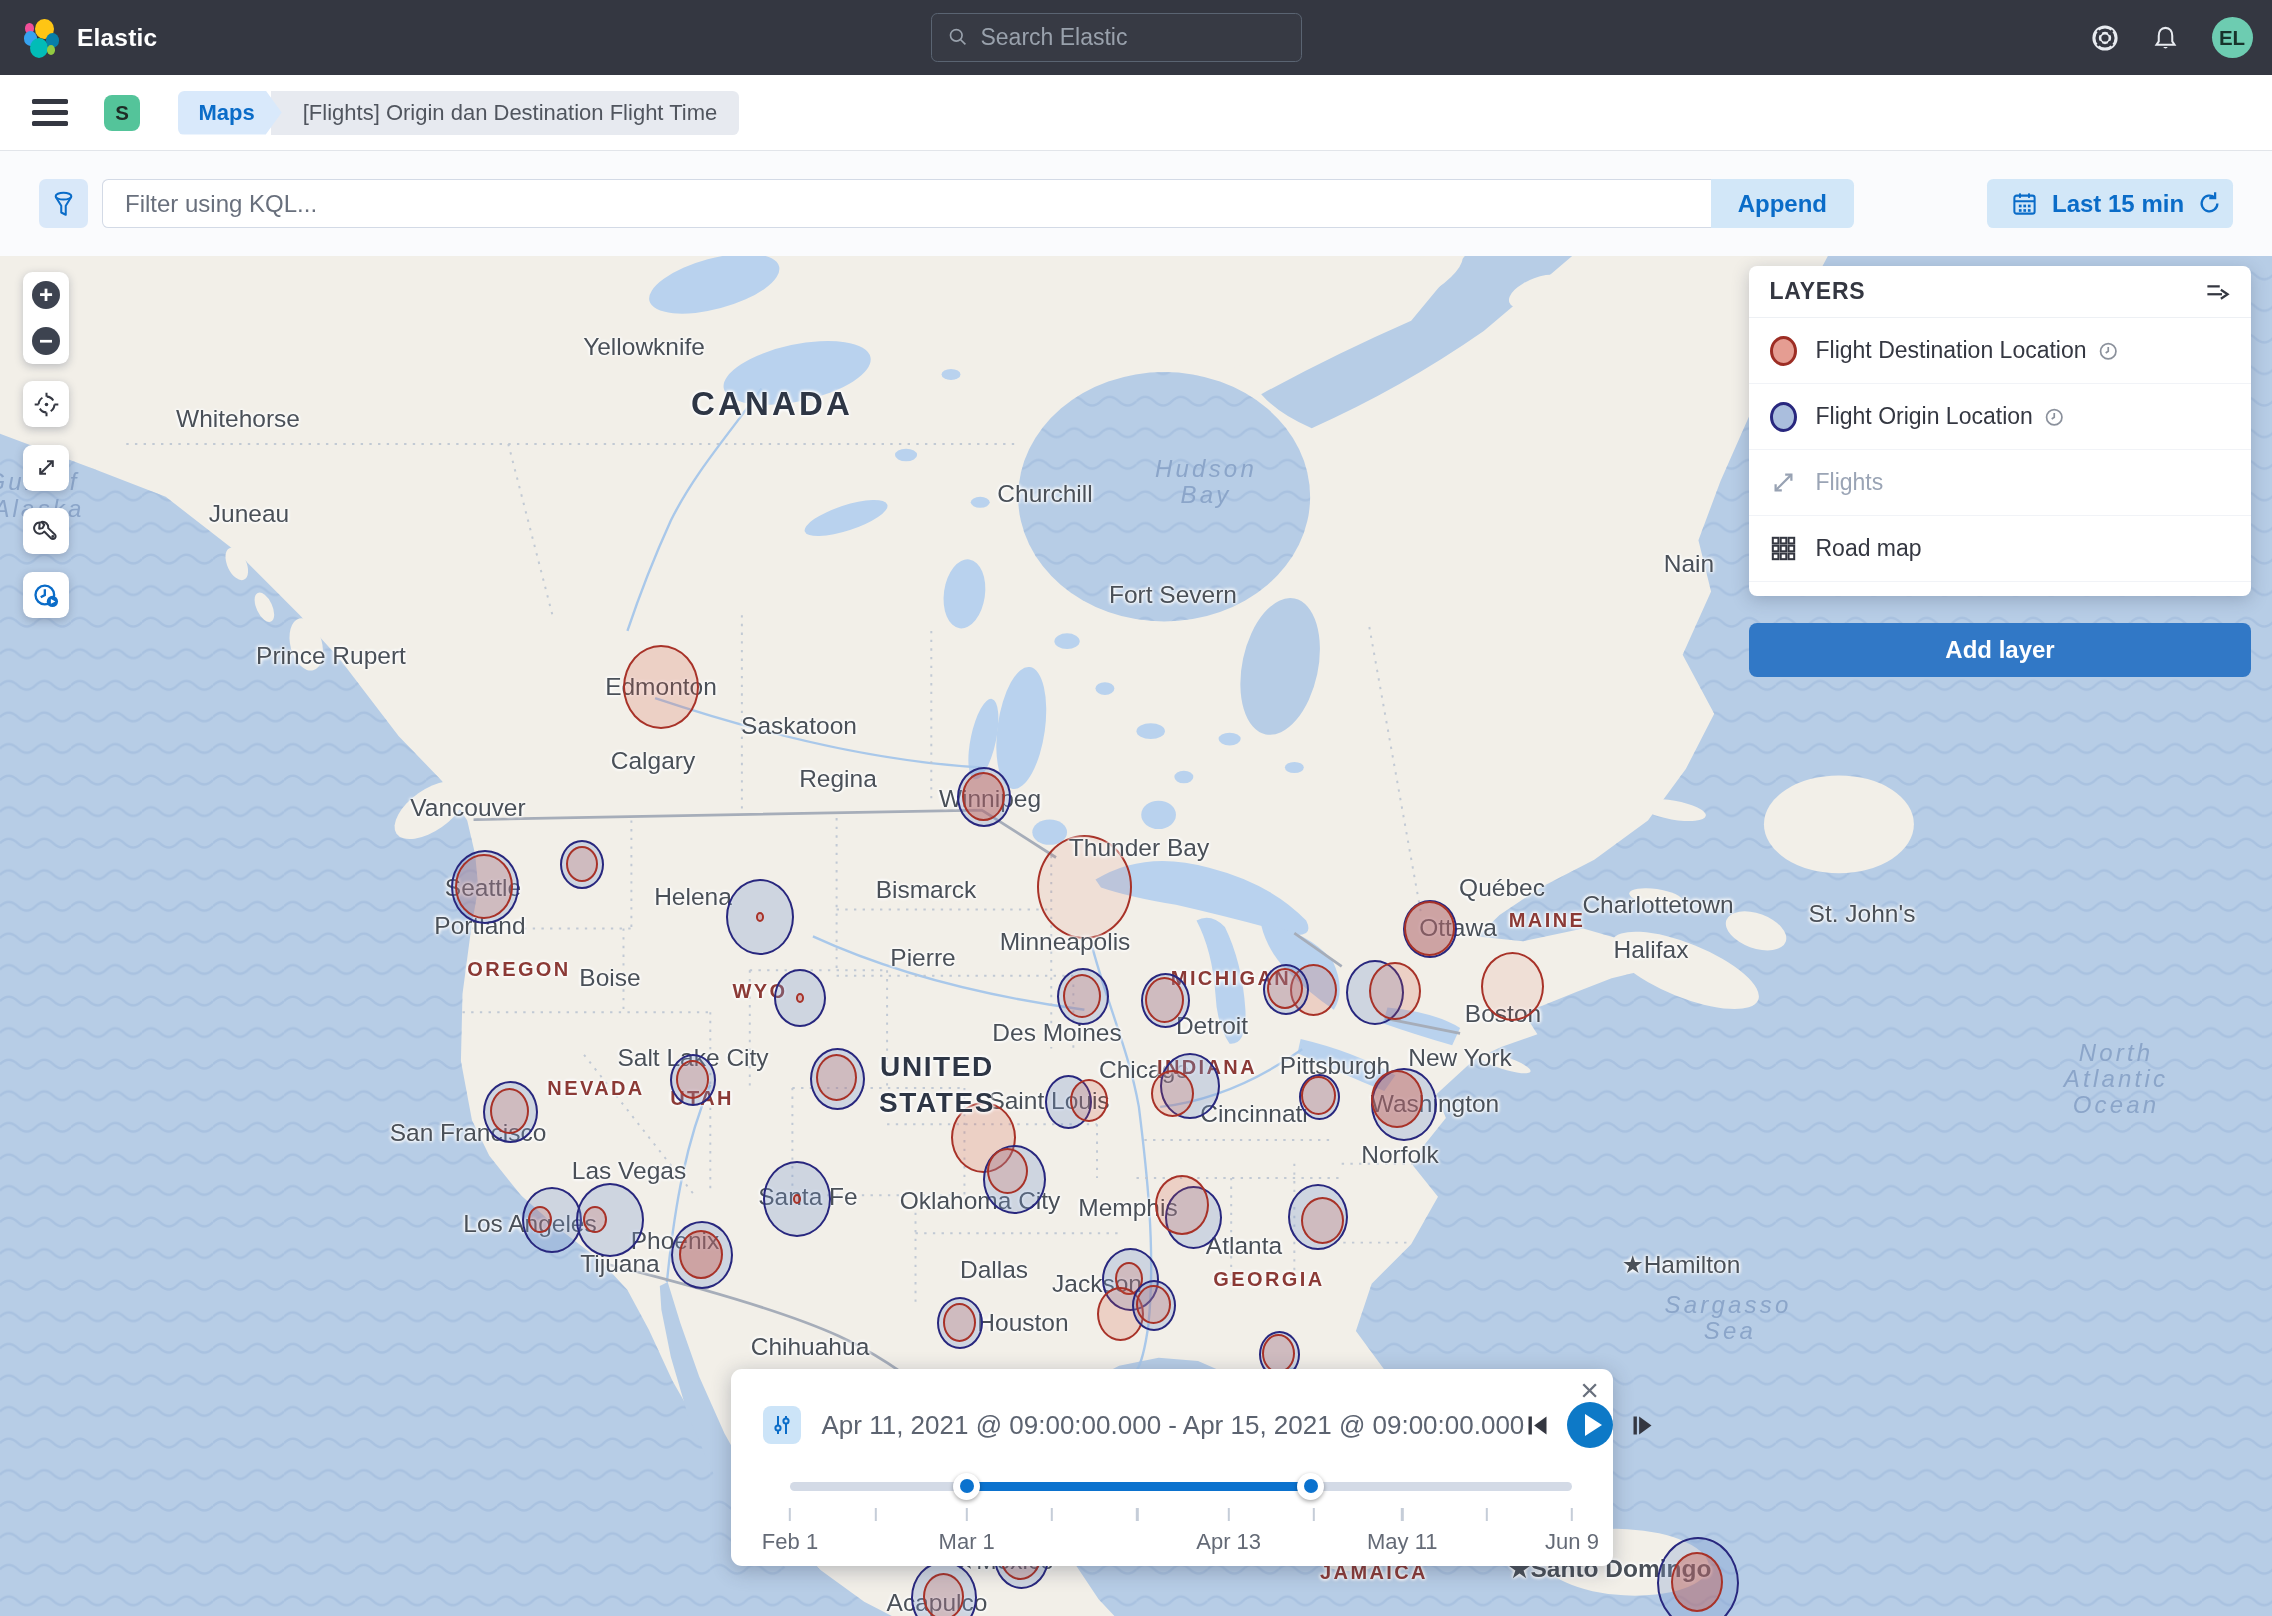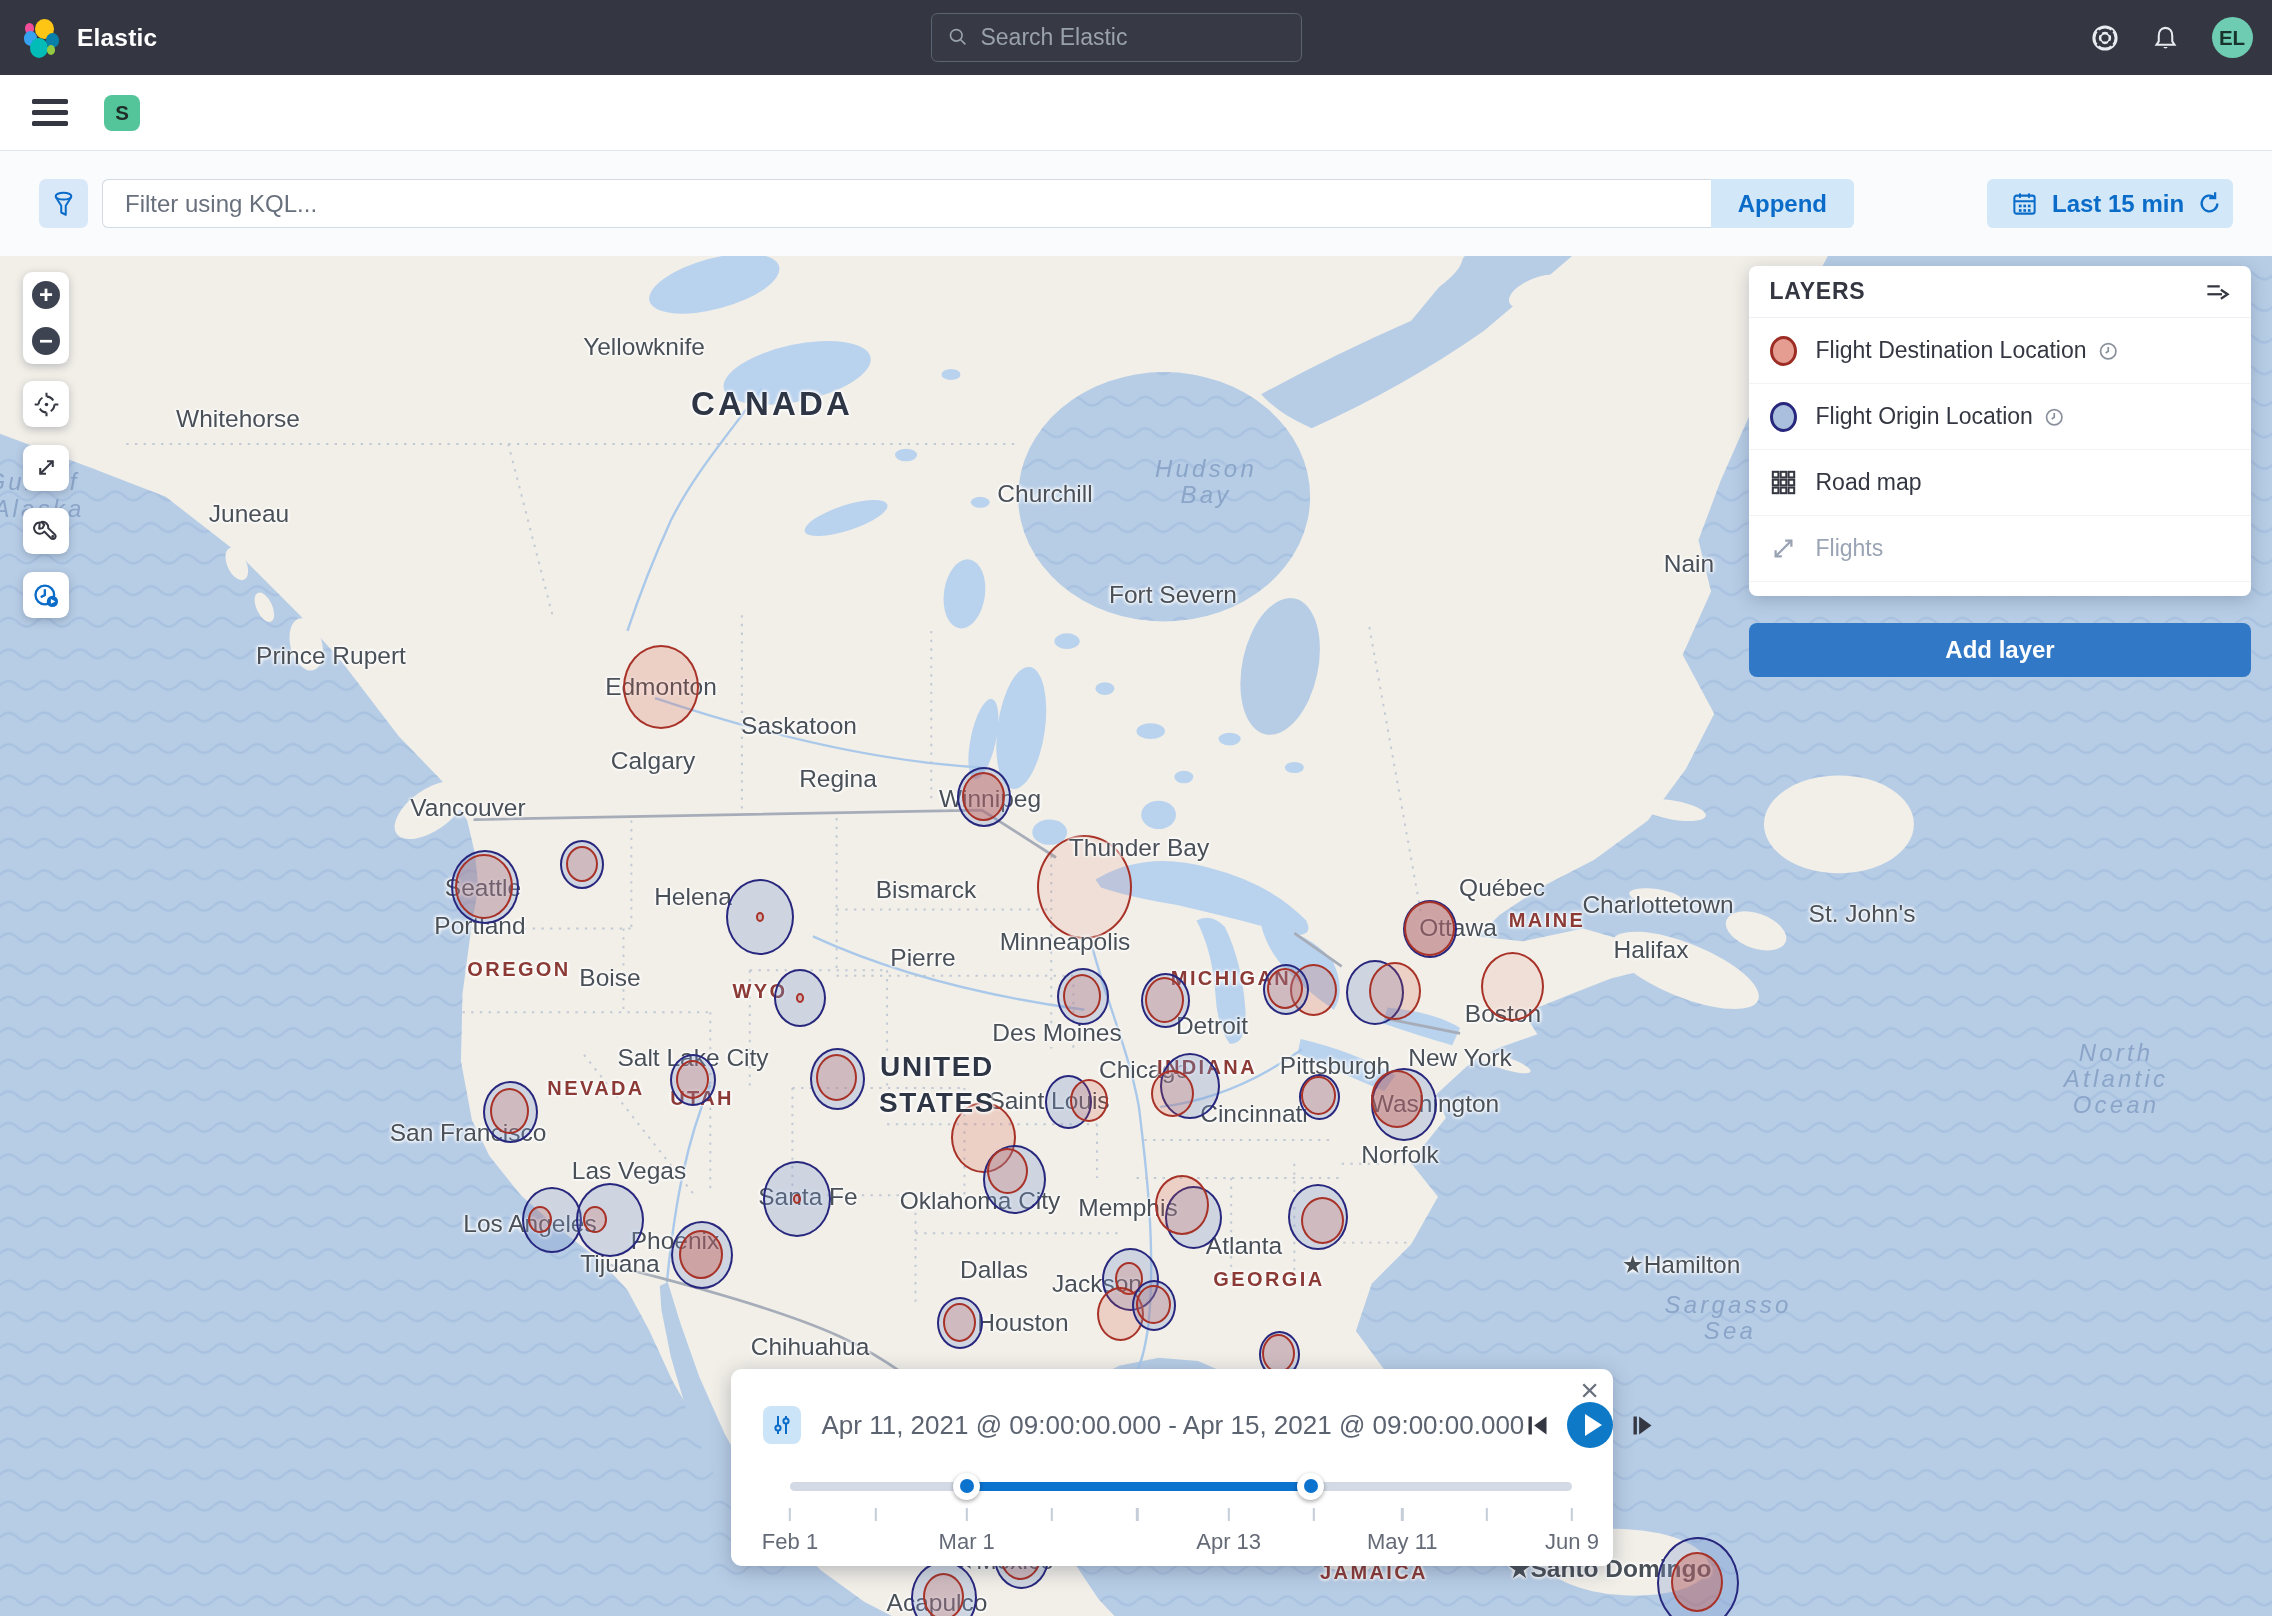--- a/index.html
+++ b/index.html
@@ -163,6 +163,10 @@
         <span></span>
       </button>
     <button class="space-badge">S</button>
+    <nav class="crumbs">
+      <button class="crumb1">Maps</button>
+      <span class="crumb2">[Flights] Origin dan Destination Flight Time</span>
+    </nav>
   </div>
 
   <div class="kqlbar">

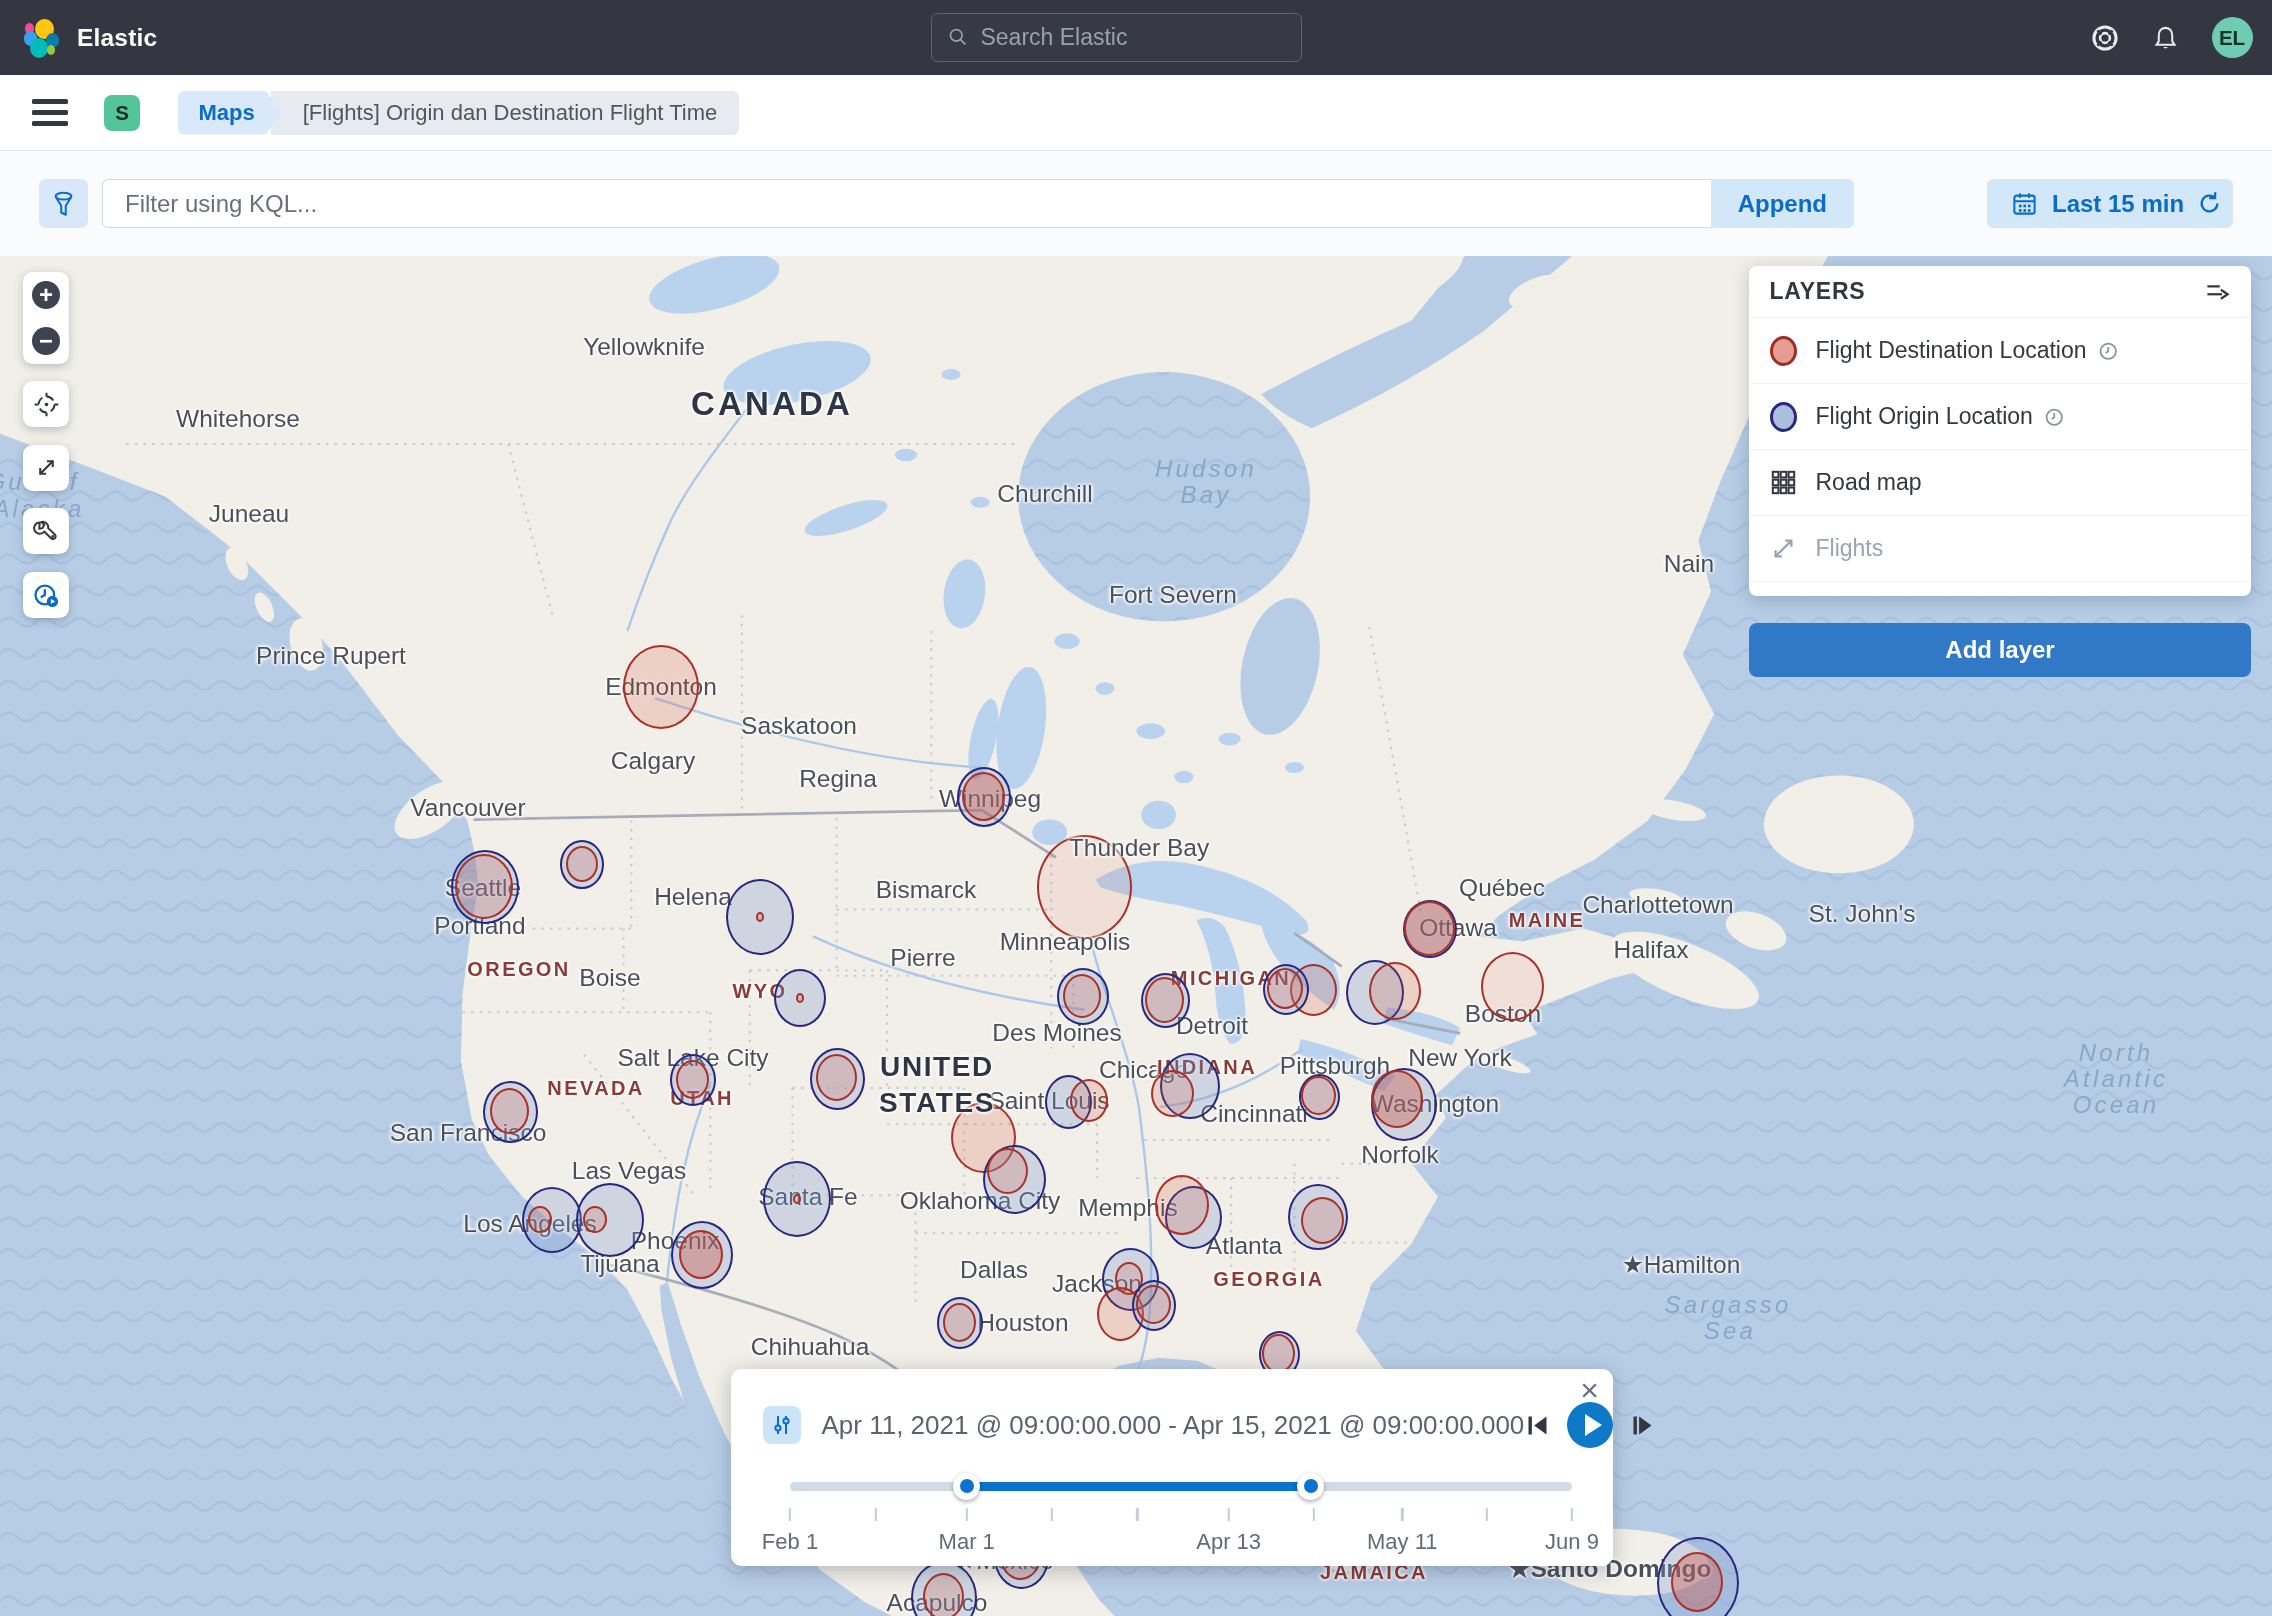--- a/index.html
+++ b/index.html
@@ -553,6 +553,16 @@
           </svg>
         </span>
       </div>
+      <div class="layer-row disabled">
+        <svg width="27" height="27" viewBox="0 0 24 24">
+          <line x1="5" y1="19" x2="19" y2="5" stroke="#98a2b3" stroke-width="2"></line>
+          <path d="M13.5 5 H19 V10.5" fill="none" stroke="#98a2b3" stroke-width="2"></path>
+          <path d="M5 13.5 V19 H10.5" fill="none" stroke="#98a2b3" stroke-width="2"></path>
+        </svg>
+        <span class="layer-label">
+            <span>Flights</span>
+          </span>
+      </div>
       <div class="layer-row">
         <svg width="27" height="27" viewBox="0 0 24 24">
           <g fill="none" stroke="#343741" stroke-width="1.8">
@@ -571,16 +581,6 @@
             <span>Road map</span>
           </span>
       </div>
-      <div class="layer-row disabled">
-        <svg width="27" height="27" viewBox="0 0 24 24">
-          <line x1="5" y1="19" x2="19" y2="5" stroke="#98a2b3" stroke-width="2"></line>
-          <path d="M13.5 5 H19 V10.5" fill="none" stroke="#98a2b3" stroke-width="2"></path>
-          <path d="M5 13.5 V19 H10.5" fill="none" stroke="#98a2b3" stroke-width="2"></path>
-        </svg>
-        <span class="layer-label">
-            <span>Flights</span>
-          </span>
-      </div>
       <div class="layers-pad"></div>
     </aside>
     <button class="addlayer">Add layer</button>

